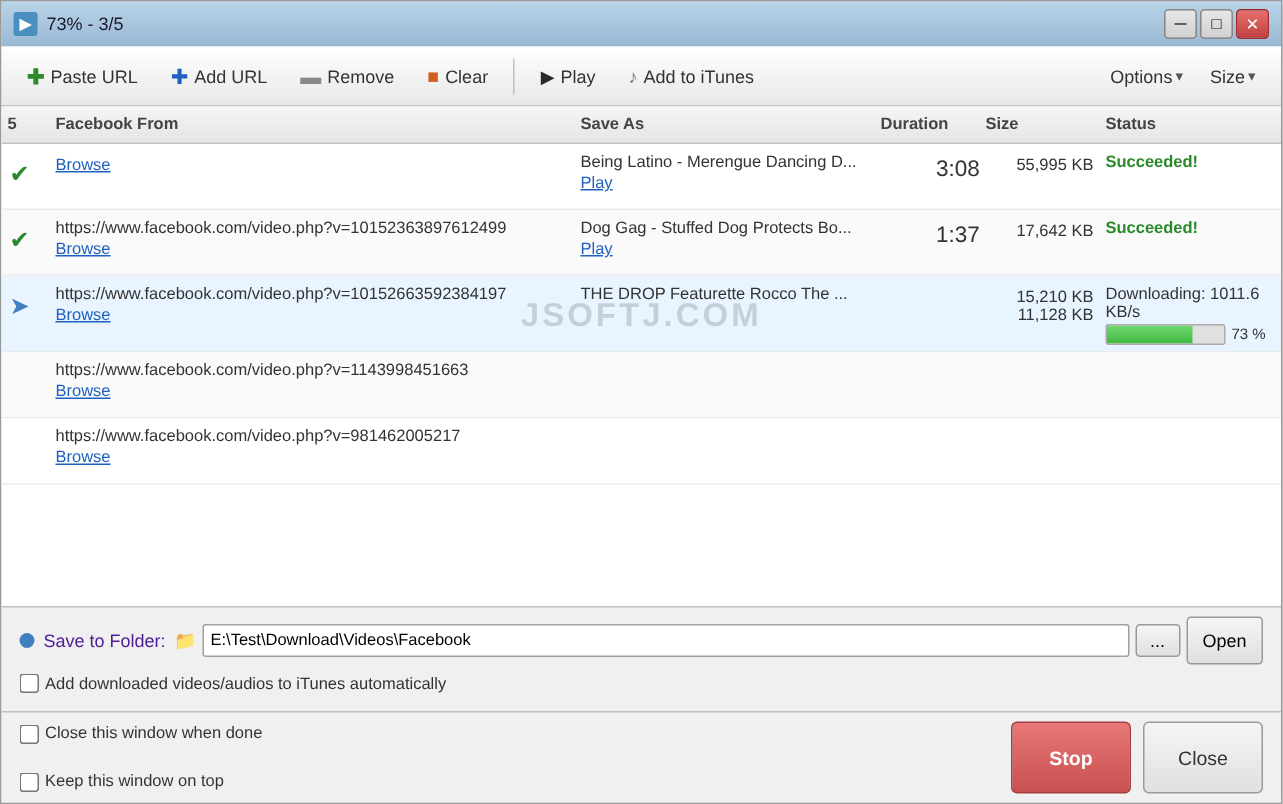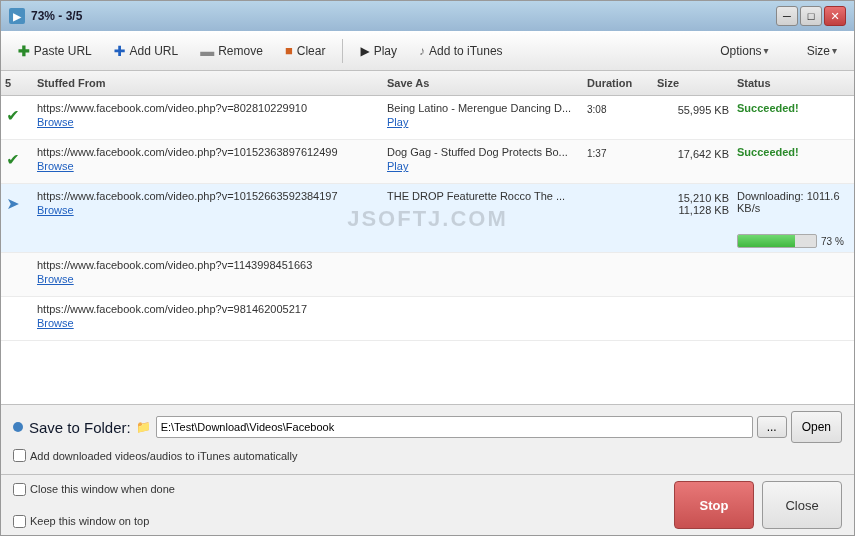--- a/index.html
+++ b/index.html
@@ -40,7 +40,7 @@
     }
     .title-text {
       font-size: 12px;
-      font-weight: 700;
+      font-weight: 400;
       color: #1a1a2e;
     }
     .title-bar-buttons {

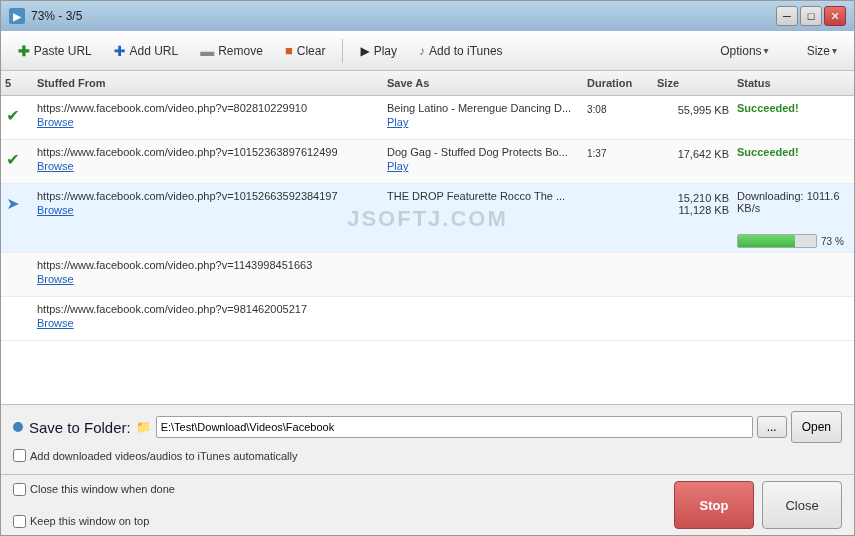--- a/index.html
+++ b/index.html
@@ -91,7 +91,7 @@
       margin-left: auto;
       display: flex;
       align-items: center;
-      gap: 20px;
+      gap: 0;
     }
     .toolbar-menu-btn {
       display: flex; align-items: center; gap: 2px;

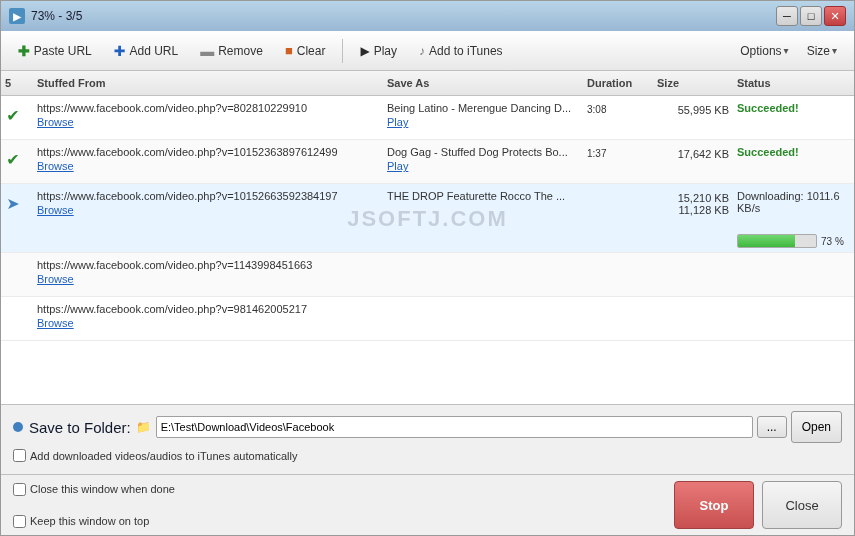--- a/index.html
+++ b/index.html
@@ -316,7 +316,7 @@
     <div class="table-header">
       <div class="th">5</div>
       <div class="th"></div>
-      <div class="th">Stuffed From</div>
+      <div class="th">Facebook From</div>
       <div class="th">Save As</div>
       <div class="th">Duration</div>
       <div class="th">Size</div>

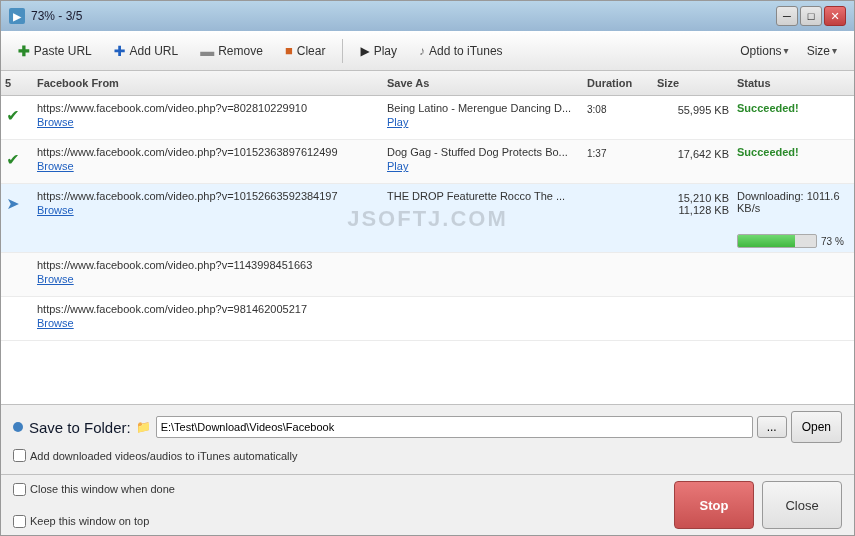--- a/index.html
+++ b/index.html
@@ -331,7 +331,6 @@
         </div>
         <div></div>
         <div class="row-url">
-          <span class="url-text">https://www.facebook.com/video.php?v=802810229910</span>
           <a class="browse-link">Browse</a>
         </div>
         <div class="row-saveas">

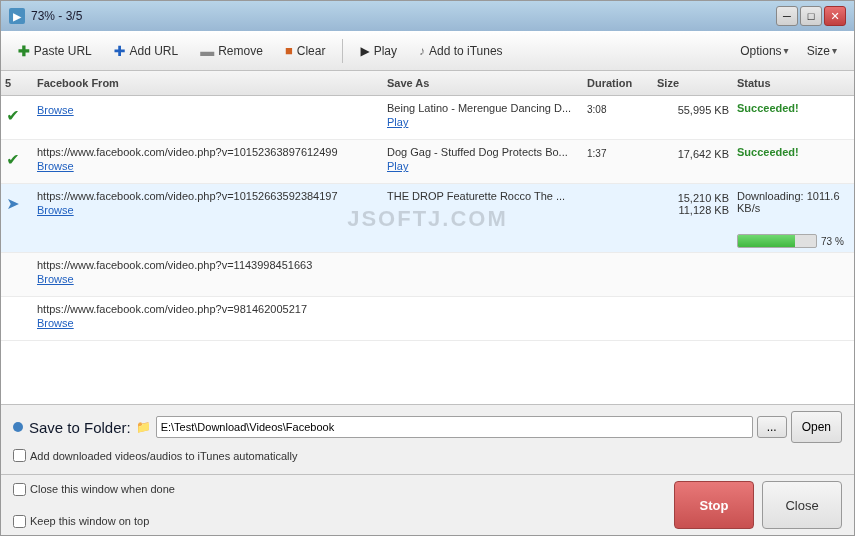--- a/index.html
+++ b/index.html
@@ -148,7 +148,7 @@
     .row-saveas { display: flex; flex-direction: column; padding: 2px 4px; }
     .saveas-text { font-size: 11px; color: #333; overflow: hidden; text-overflow: ellipsis; white-space: nowrap; max-width: 190px; }
     .play-link { font-size: 11px; color: #2060c0; cursor: pointer; text-decoration: underline; margin-top: 2px; }
-    .row-duration { font-size: 10px; color: #333; padding: 4px 4px 0; }
+    .row-duration { font-size: 15px; color: #333; padding: 4px 4px 0; margin-left: 37px; }
     .row-size { font-size: 11px; color: #333; padding: 4px 4px 0; text-align: right; }
     .row-status { font-size: 11px; padding: 2px 4px 0; }
     .status-success { color: #2a8a2a; font-weight: 600; }

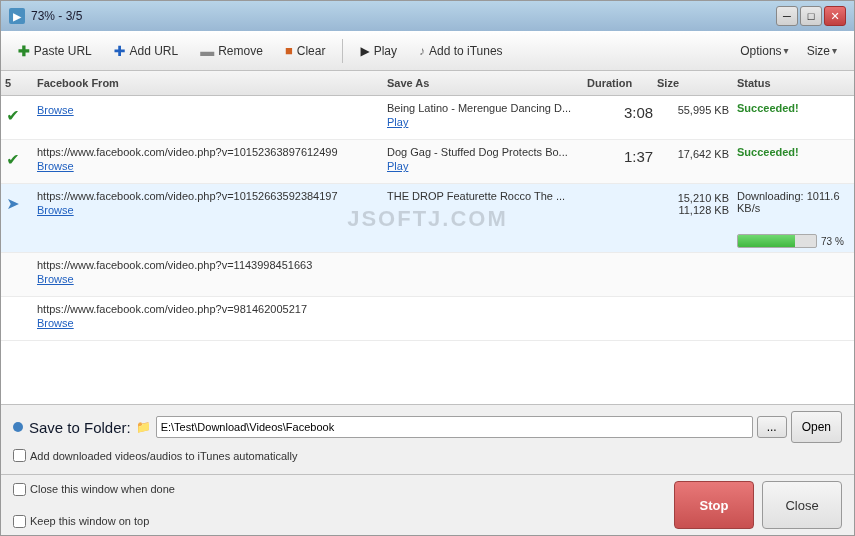--- a/index.html
+++ b/index.html
@@ -152,7 +152,7 @@
     .row-size { font-size: 11px; color: #333; padding: 4px 4px 0; text-align: right; }
     .row-status { font-size: 11px; padding: 2px 4px 0; }
     .status-success { color: #2a8a2a; font-weight: 600; }
-    .status-downloading { display: flex; flex-direction: column; gap: 20px; }
+    .status-downloading { display: flex; flex-direction: column; gap: 2px; }
     .status-text { color: #333; font-size: 11px; }
     .progress-bar-container { display: flex; align-items: center; gap: 4px; }
     .progress-bar-bg { width: 80px; height: 14px; background: #e0e0e0; border: 1px solid #aaa; border-radius: 2px; overflow: hidden; }

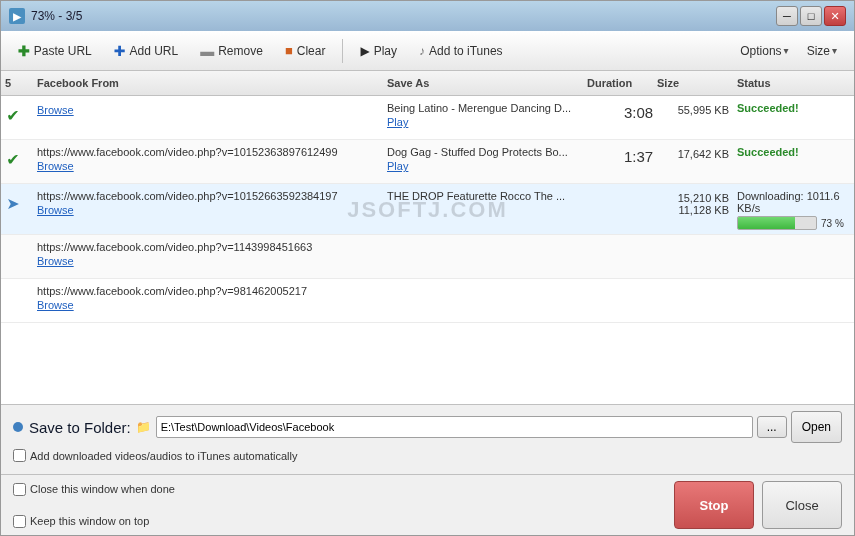--- a/index.html
+++ b/index.html
@@ -175,7 +175,7 @@
       margin-bottom: 6px;
     }
     .folder-dot { width: 10px; height: 10px; border-radius: 50%; background: #4080c0; flex-shrink: 0; }
-    .save-label { font-size: 15px; color: #0f172a; white-space: nowrap; }
+    .save-label { font-size: 12px; color: #4c1d95; white-space: nowrap; }
     .folder-path-container { display: flex; align-items: center; flex: 1; gap: 4px; }
     .folder-icon-small { font-size: 12px; color: #e0a020; }
     .folder-input {

